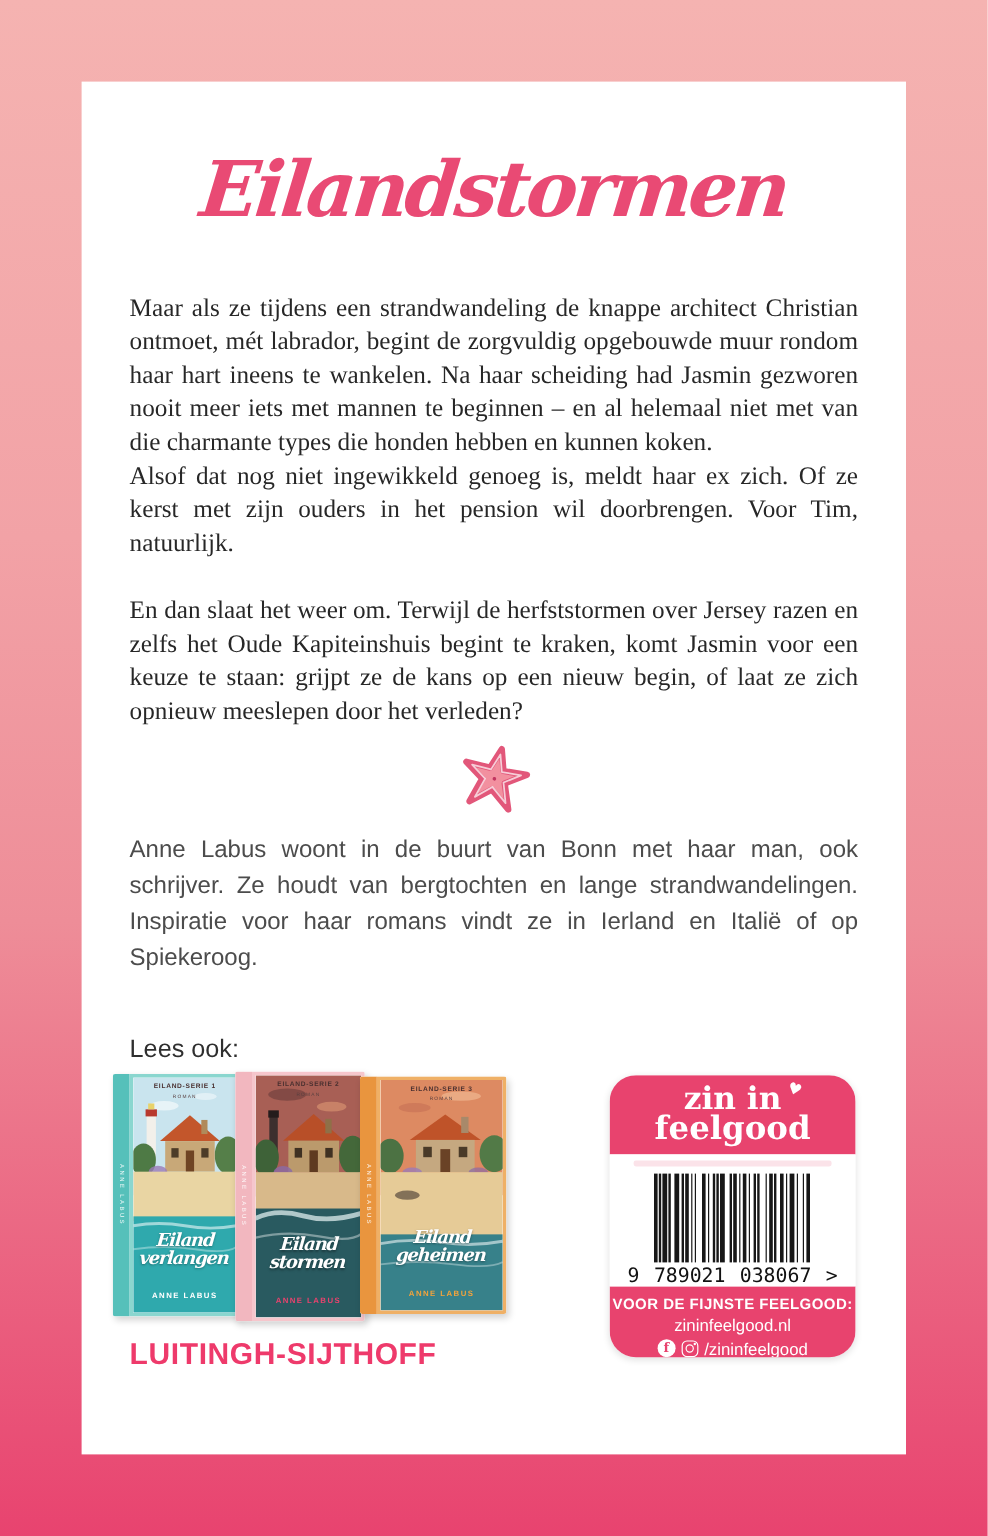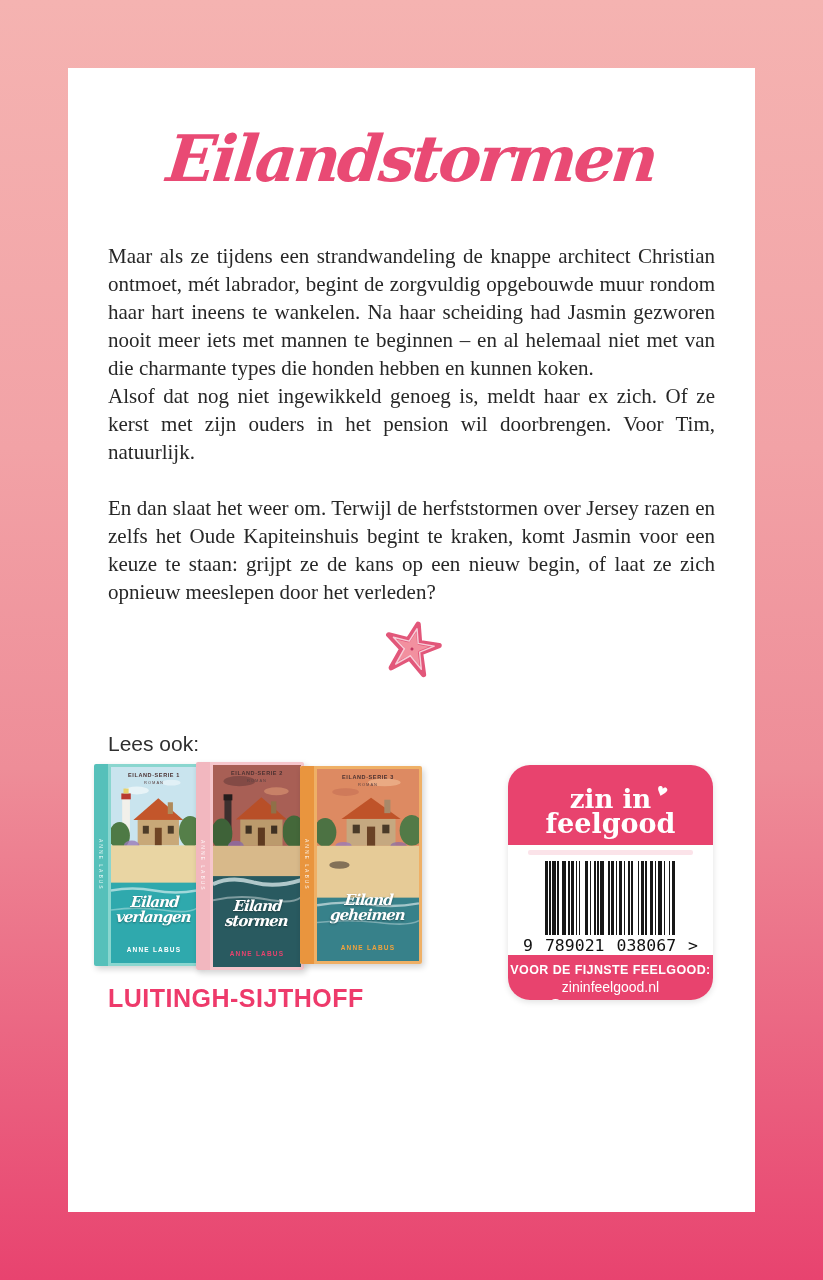--- a/index.html
+++ b/index.html
@@ -150,6 +150,7 @@
     </span>
   </div>
 
+  <p class="bio">Anne Labus woont in de buurt van Bonn met haar man, ook schrijver. Ze houdt van bergtochten en lange strandwandelingen. Inspiratie voor haar romans vindt ze in Ierland en Italië of op Spiekeroog.</p>
 
   <div class="bottom">
     <div class="lees-ook">Lees ook:</div>

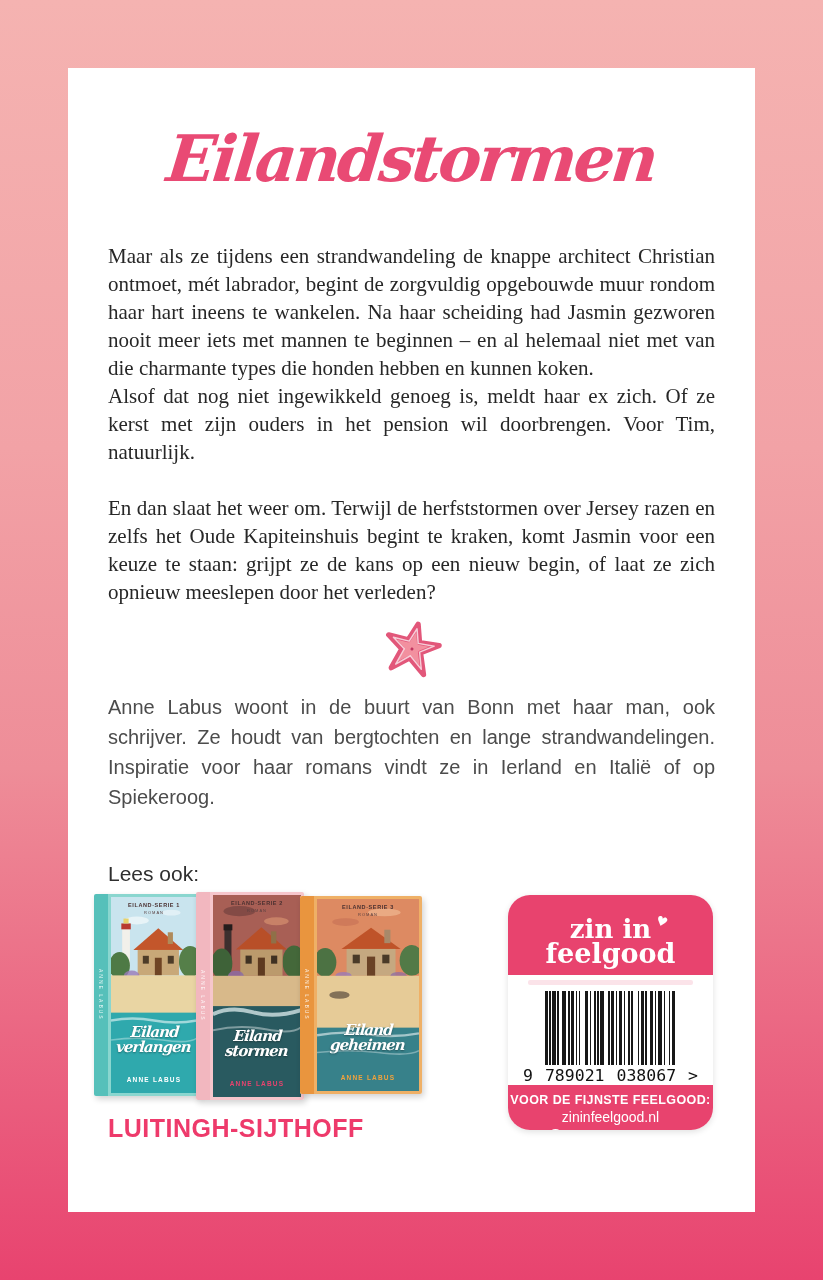--- a/index.html
+++ b/index.html
@@ -85,7 +85,7 @@
     box-shadow:0 2px 6px rgba(0,0,0,.12); display:flex; flex-direction:column;
   }
   .badge-head {
-    background:#e8436e; color:#fff; text-align:center; padding:23px 0 8px 0;
+    background:#e8436e; color:#fff; text-align:center; padding:9px 0 8px 0;
     font-family:"DejaVu Serif", serif; font-weight:700; line-height:.92;
   }
   .badge-head .l1 { font-size:26px; position:relative; display:inline-block; }

